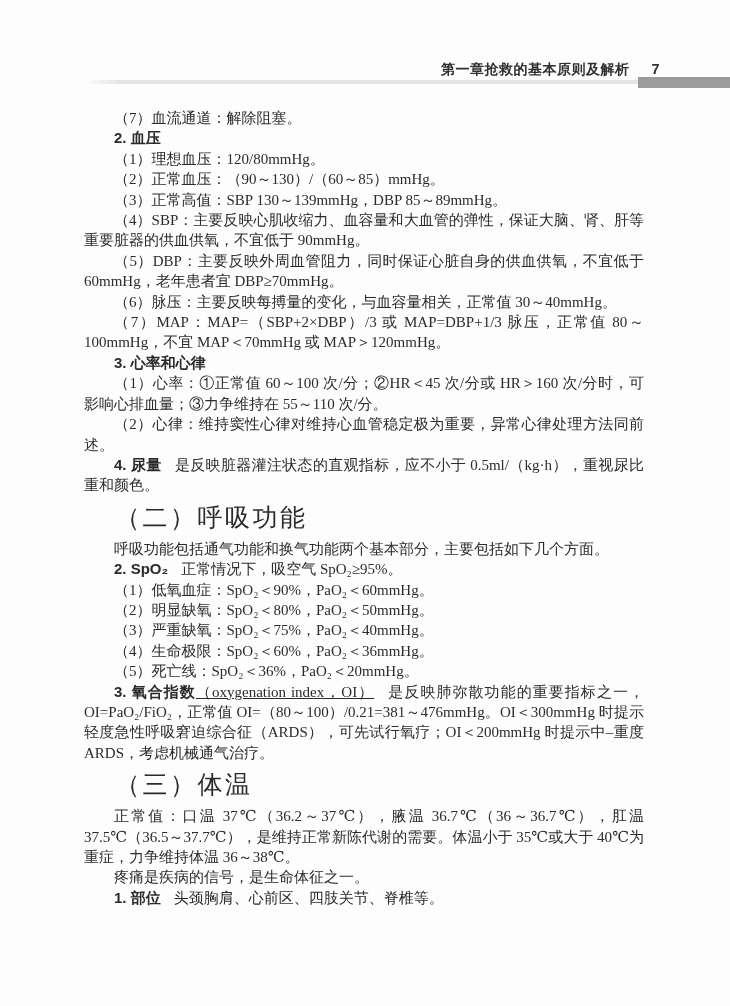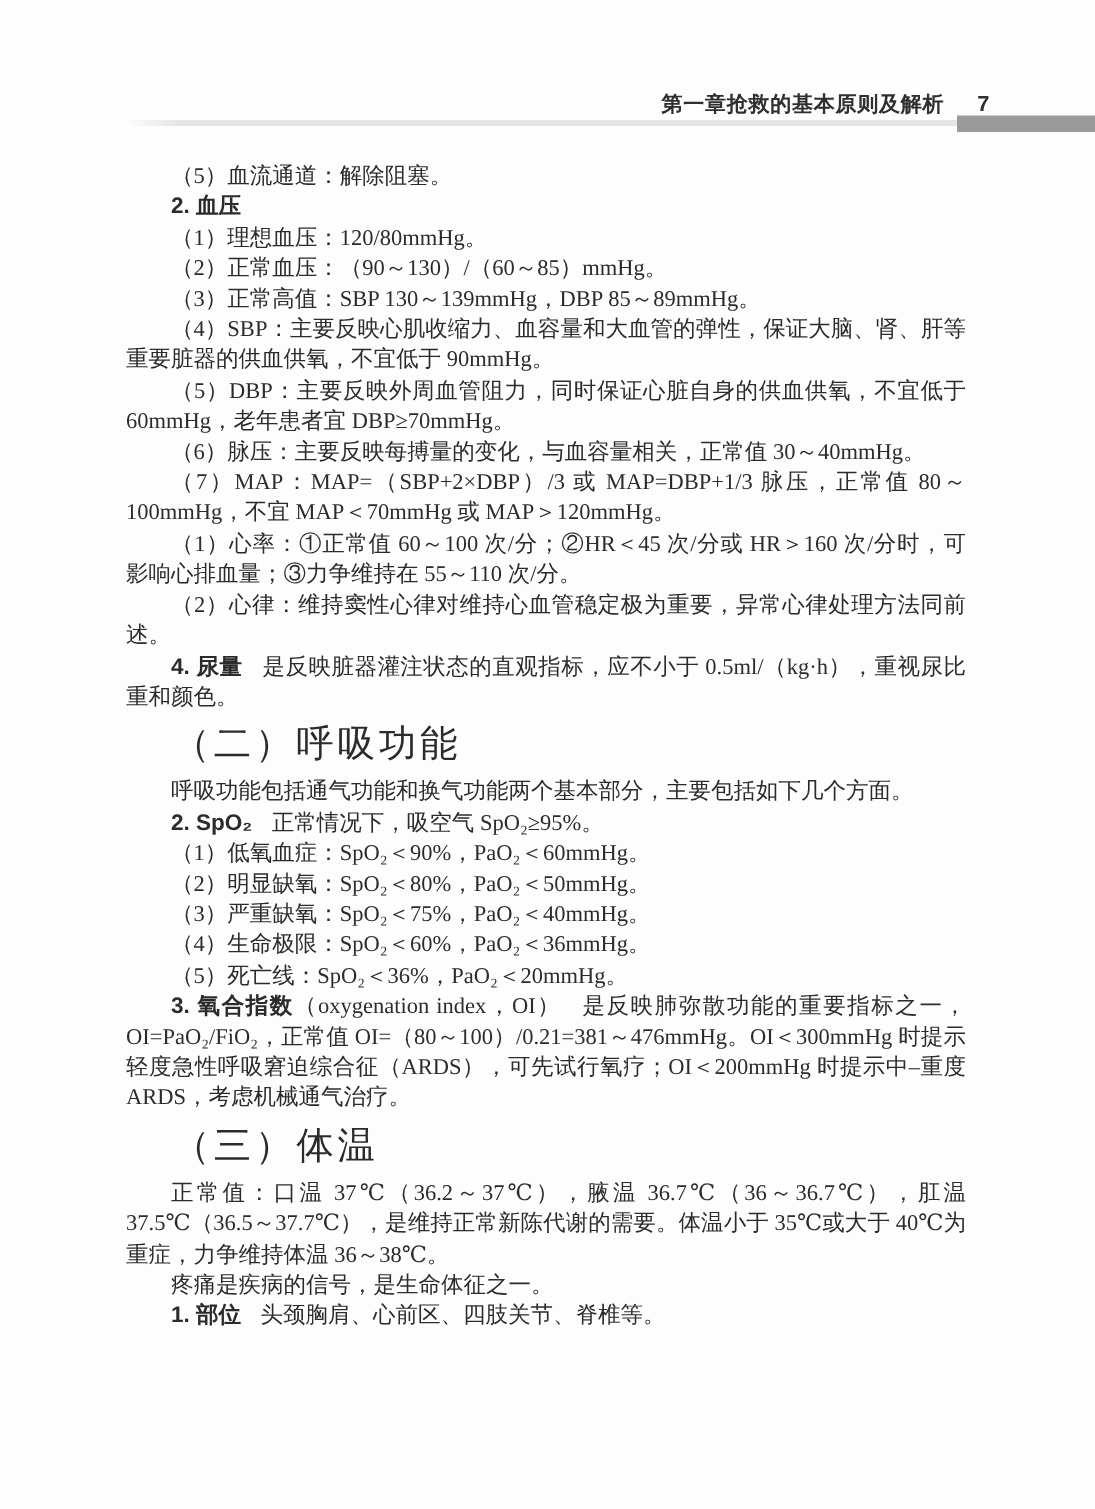--- a/index.html
+++ b/index.html
@@ -66,7 +66,7 @@
   </div>
 
   <main class="page-body">
-      <p class="para">（5）血流通道：解除阻塞。</p>
+      <p class="para">（7）血流通道：解除阻塞。</p>
       <p class="para"><b class="lead-label">2. 血压</b></p>
       <p class="para">（1）理想血压：120/80mmHg。</p>
       <p class="para">（2）正常血压：（90～130）/（60～85）mmHg。</p>

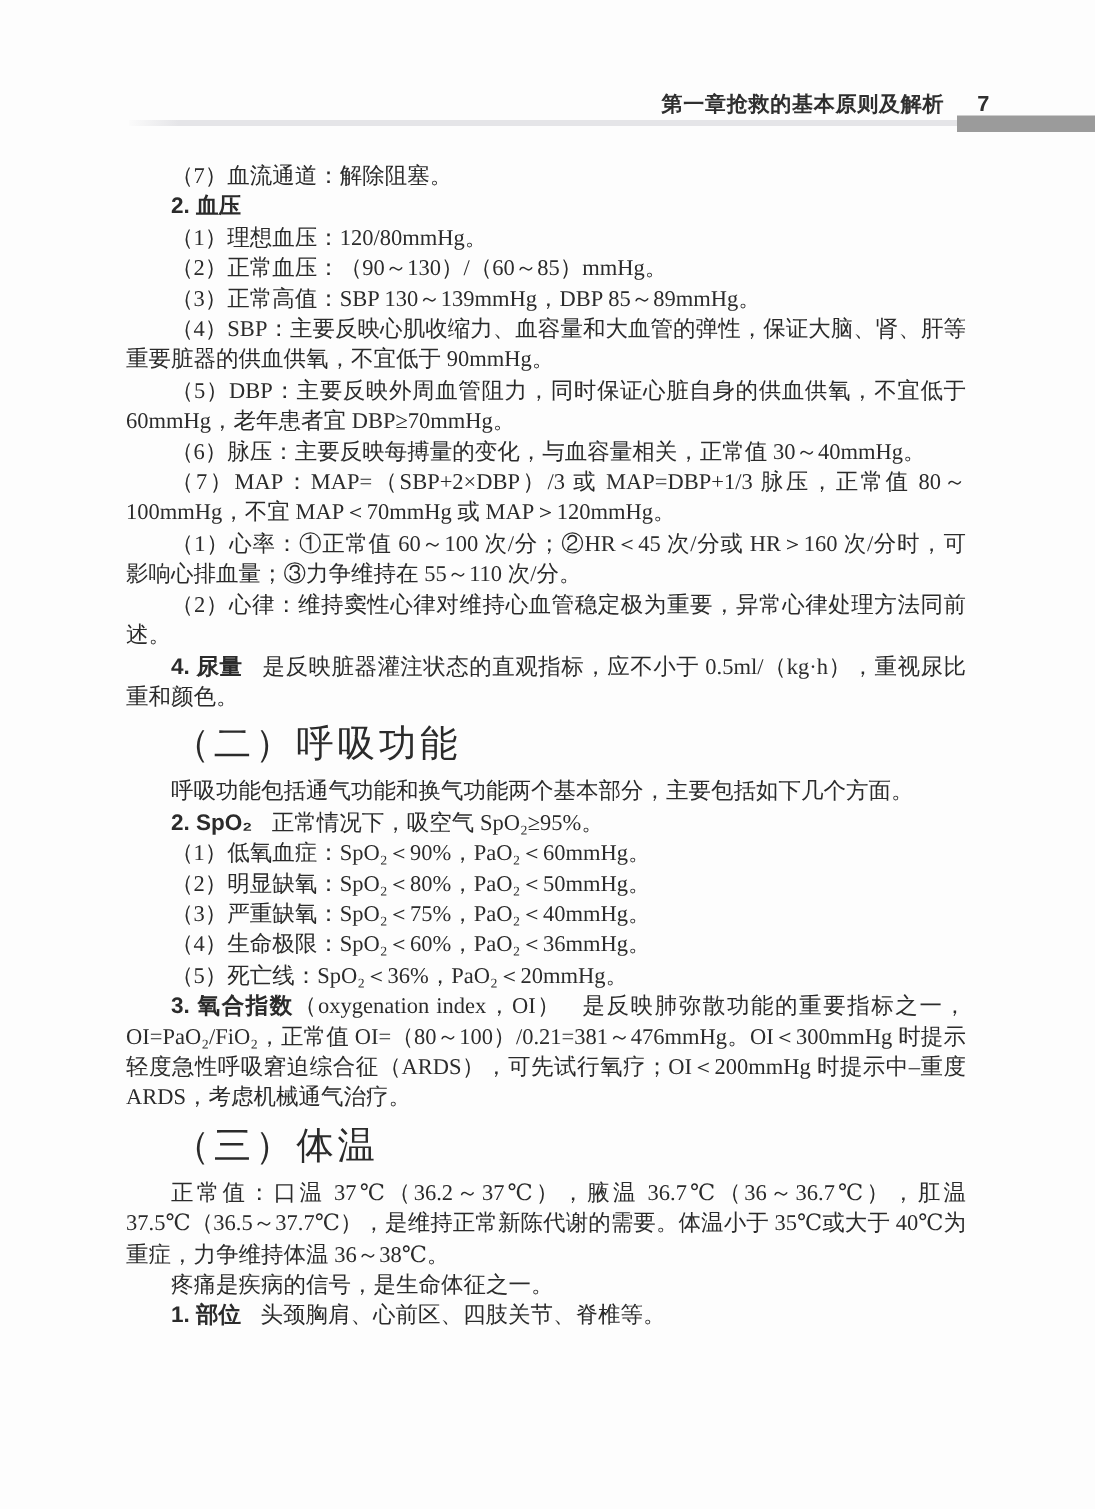--- a/index.html
+++ b/index.html
@@ -75,6 +75,7 @@
       <p class="para">（5）DBP：主要反映外周血管阻力，同时保证心脏自身的供血供氧，不宜低于 60mmHg，老年患者宜 DBP≥70mmHg。</p>
       <p class="para">（6）脉压：主要反映每搏量的变化，与血容量相关，正常值 30～40mmHg。</p>
       <p class="para">（7）MAP：MAP=（SBP+2×DBP）/3 或 MAP=DBP+1/3 脉压，正常值 80～100mmHg，不宜 MAP＜70mmHg 或 MAP＞120mmHg。</p>
+      <p class="para"><b class="lead-label">3. 心率和心律</b></p>
       <p class="para">（1）心率：①正常值 60～100 次/分；②HR＜45 次/分或 HR＞160 次/分时，可影响心排血量；③力争维持在 55～110 次/分。</p>
       <p class="para">（2）心律：维持窦性心律对维持心血管稳定极为重要，异常心律处理方法同前述。</p>
       <p class="para"><b class="lead-label">4. 尿量</b><span class="lead-gap"></span><span>是反映脏器灌注状态的直观指标，应不小于 0.5ml/（kg·h），重视尿比重和颜色。</span></p>

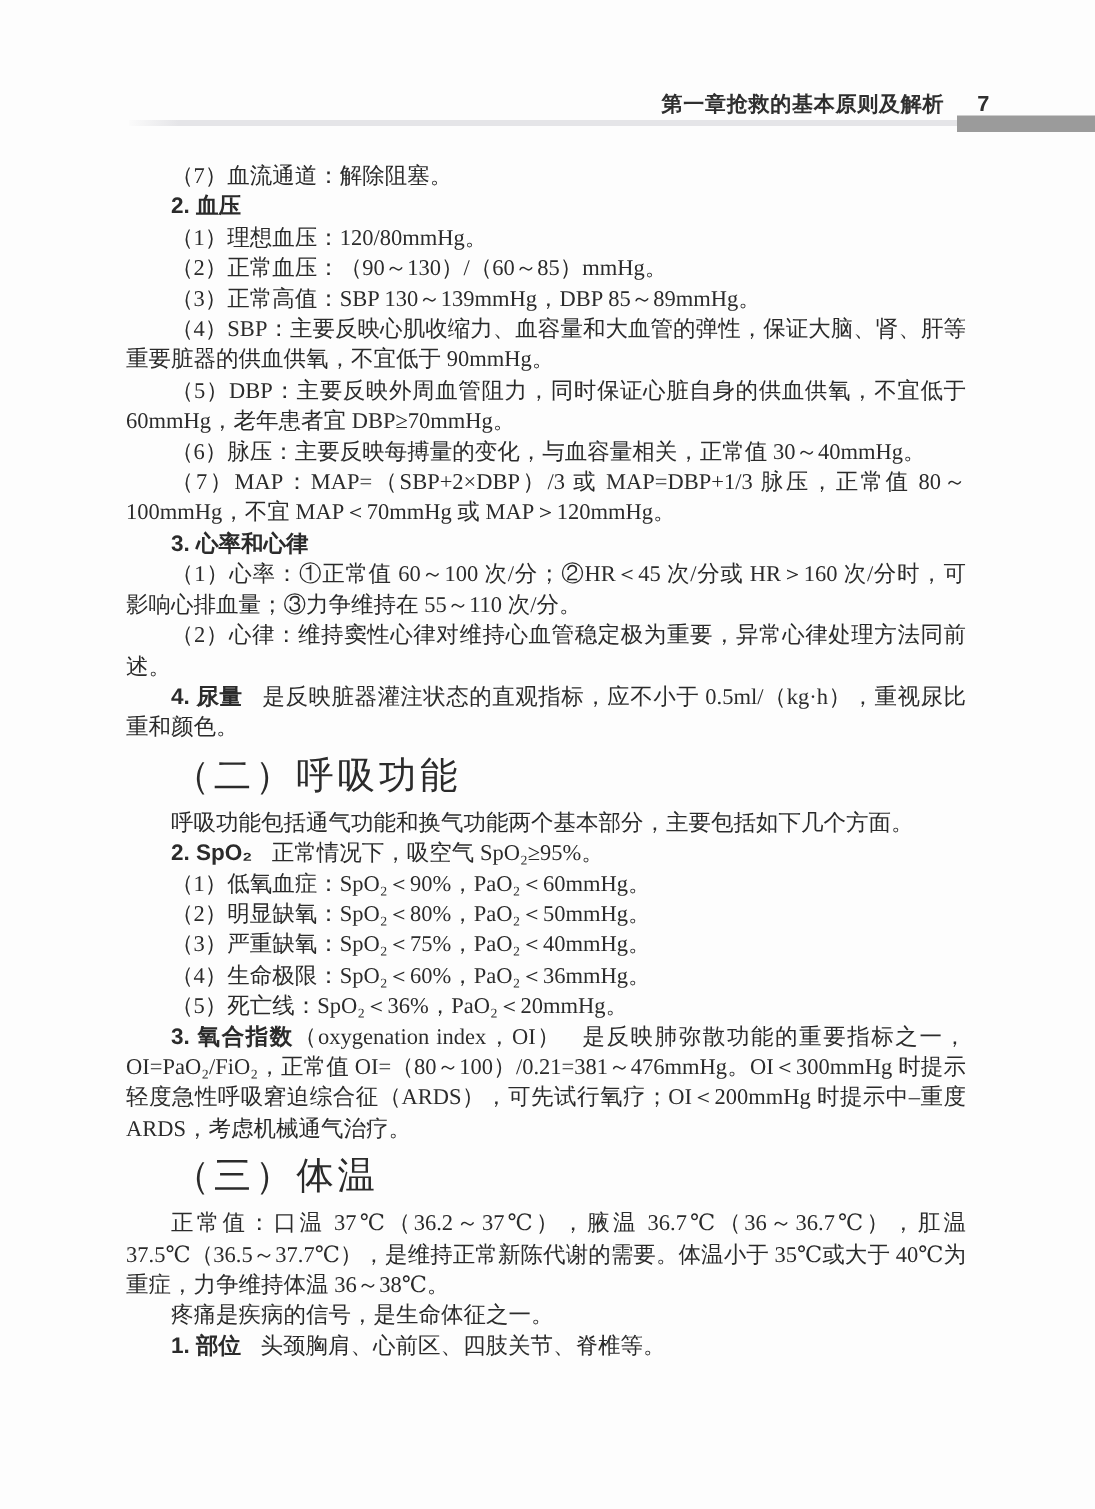--- a/index.html
+++ b/index.html
@@ -42,7 +42,7 @@
     font-family:"Liberation Sans","DejaVu Sans",sans-serif;
     font-weight:700;font-style:normal;
   }
-  .lead-sublabel{font-weight:400;}
+  .lead-sublabel{font-weight:400;text-decoration:underline;}
   .lead-gap{display:inline-block;width:13px;}
   .section-heading{
     margin:9px 0 8px 0;padding-left:31px;

